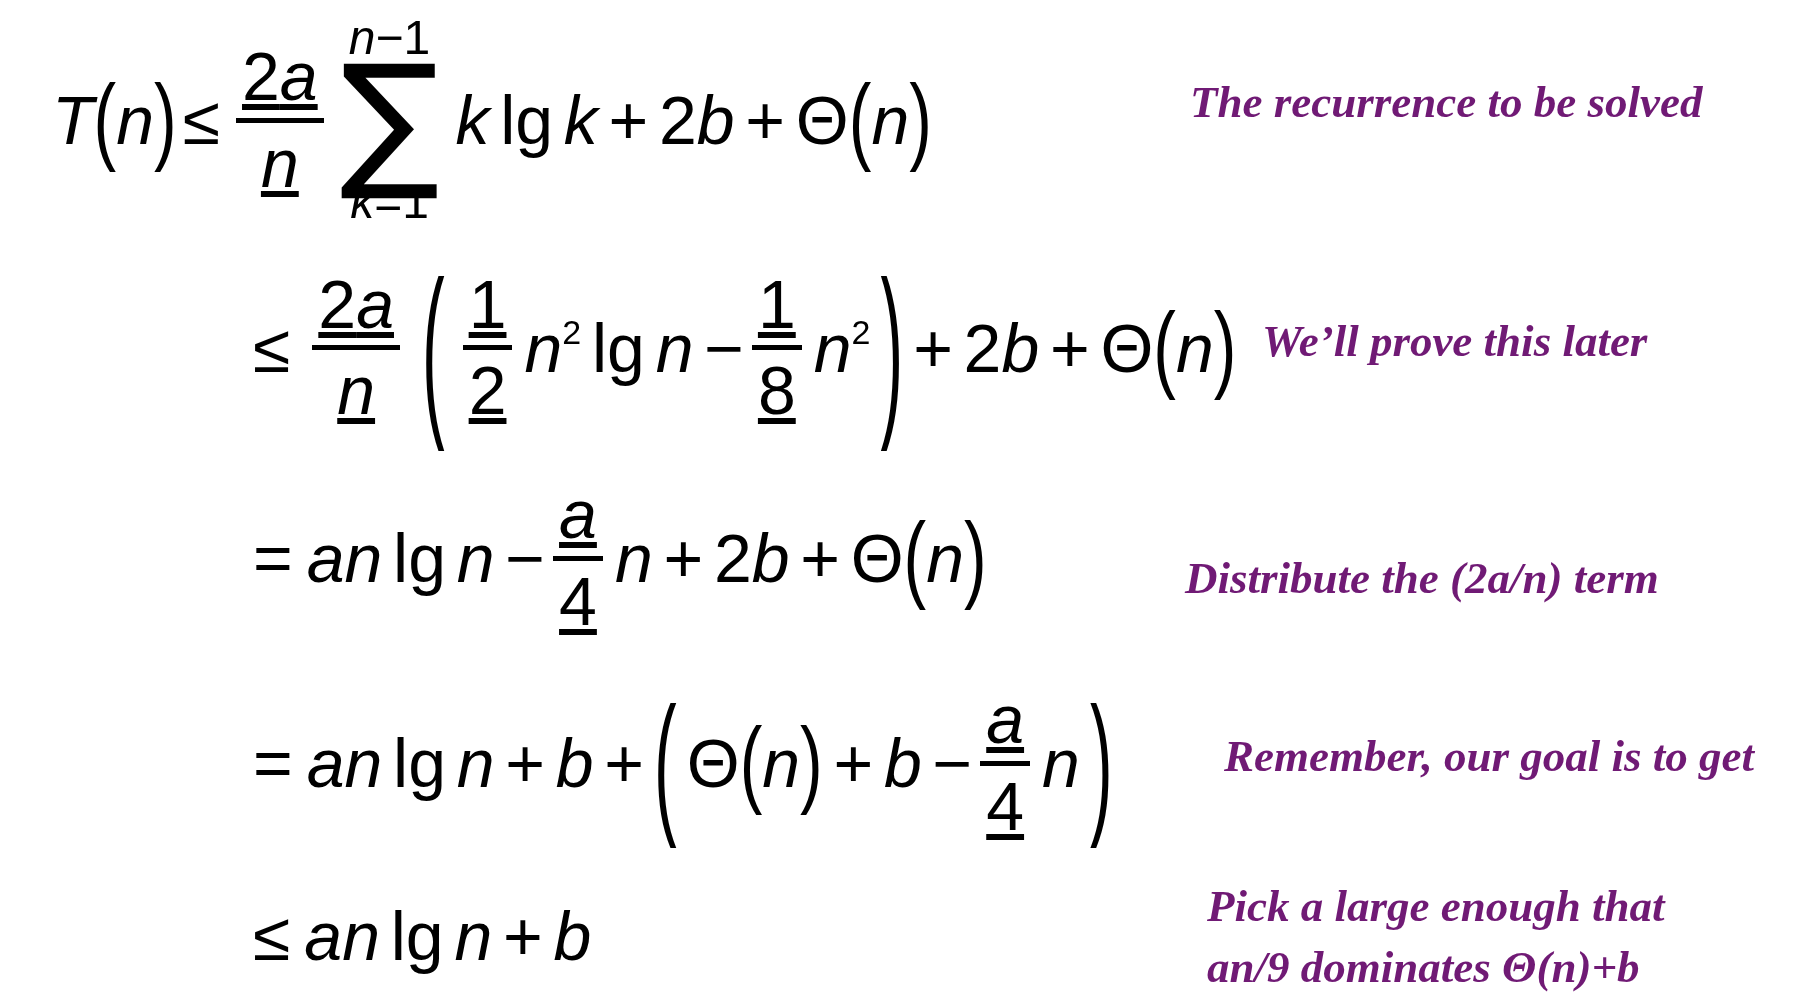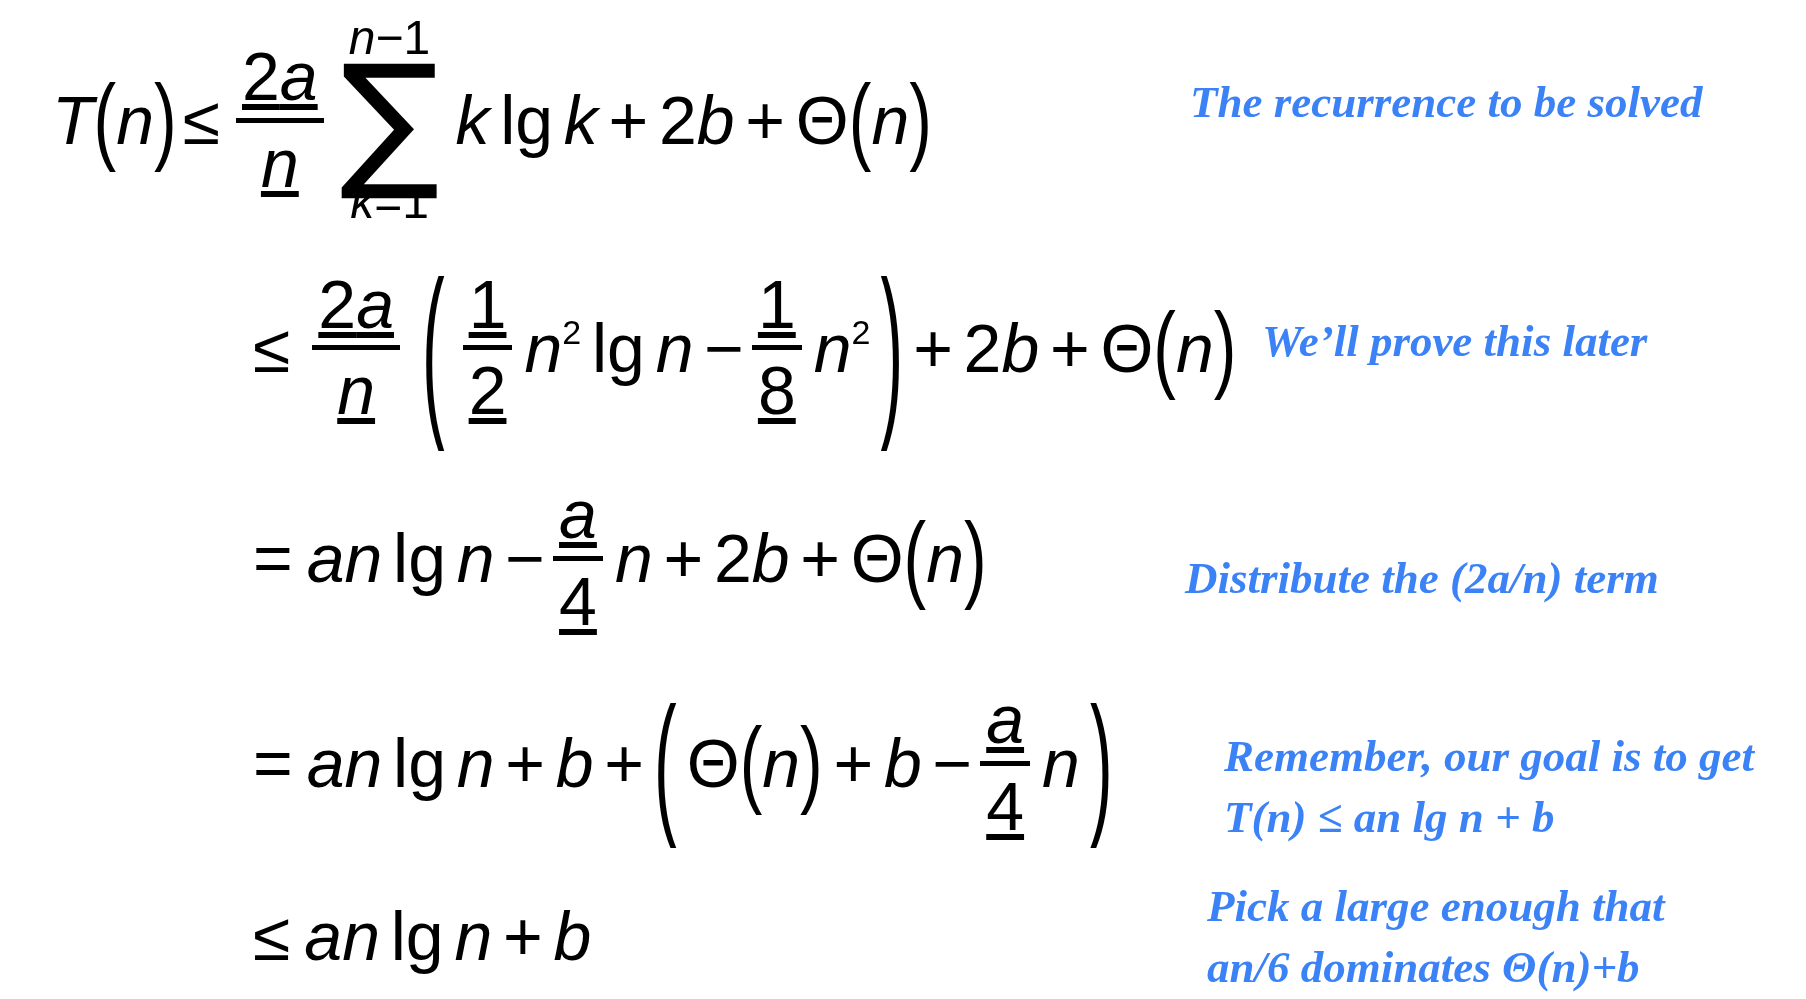--- a/index.html
+++ b/index.html
@@ -38,7 +38,7 @@
     position:absolute;
     font-family:"Liberation Serif",serif;
     font-weight:bold;font-style:italic;
-    font-size:45px;line-height:1.36;color:#3b82f6;
+    font-size:45px;line-height:1.36;color:#701a75;
     white-space:nowrap;
   }
 </style>

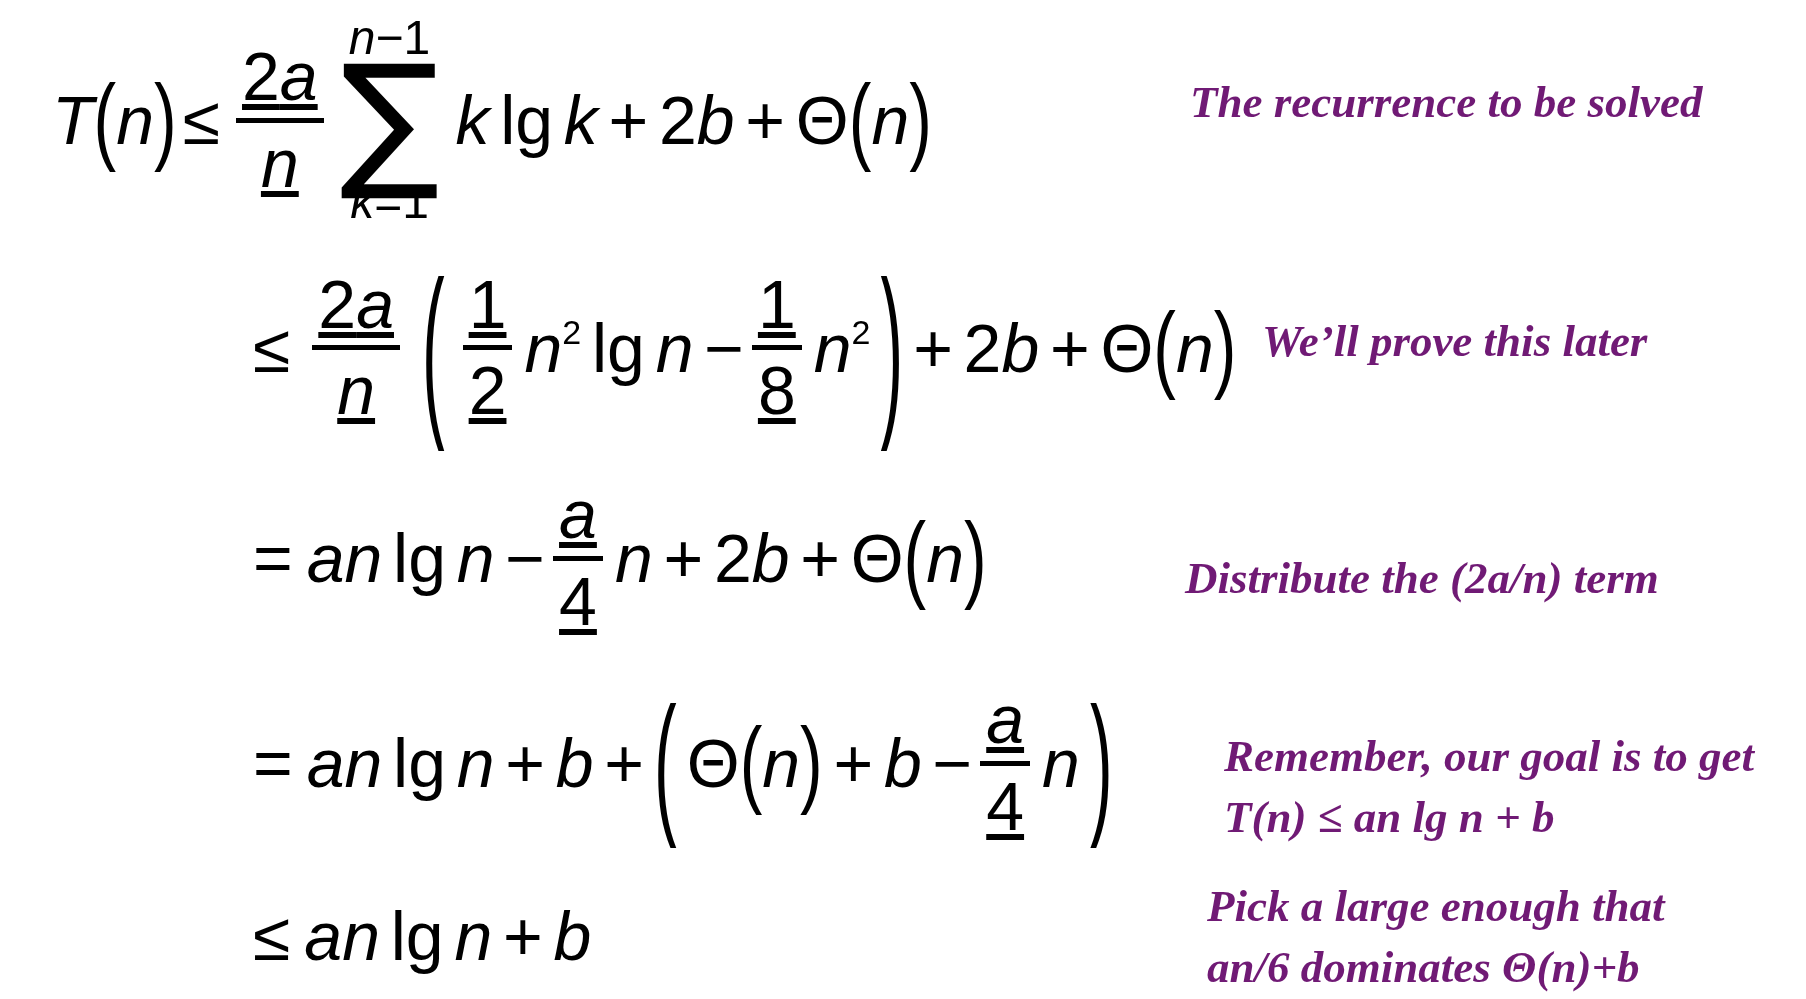--- a/index.html
+++ b/index.html
@@ -119,7 +119,6 @@
 </div>
 <div class="ann" style="left:1224px;top:726px;">
   <div>Remember, our goal is to get</div>
-  <div>T(n) ≤ an lg n + b</div>
 </div>
 
 <div class="eq-row" style="left:253px;top:880px;height:112px;">

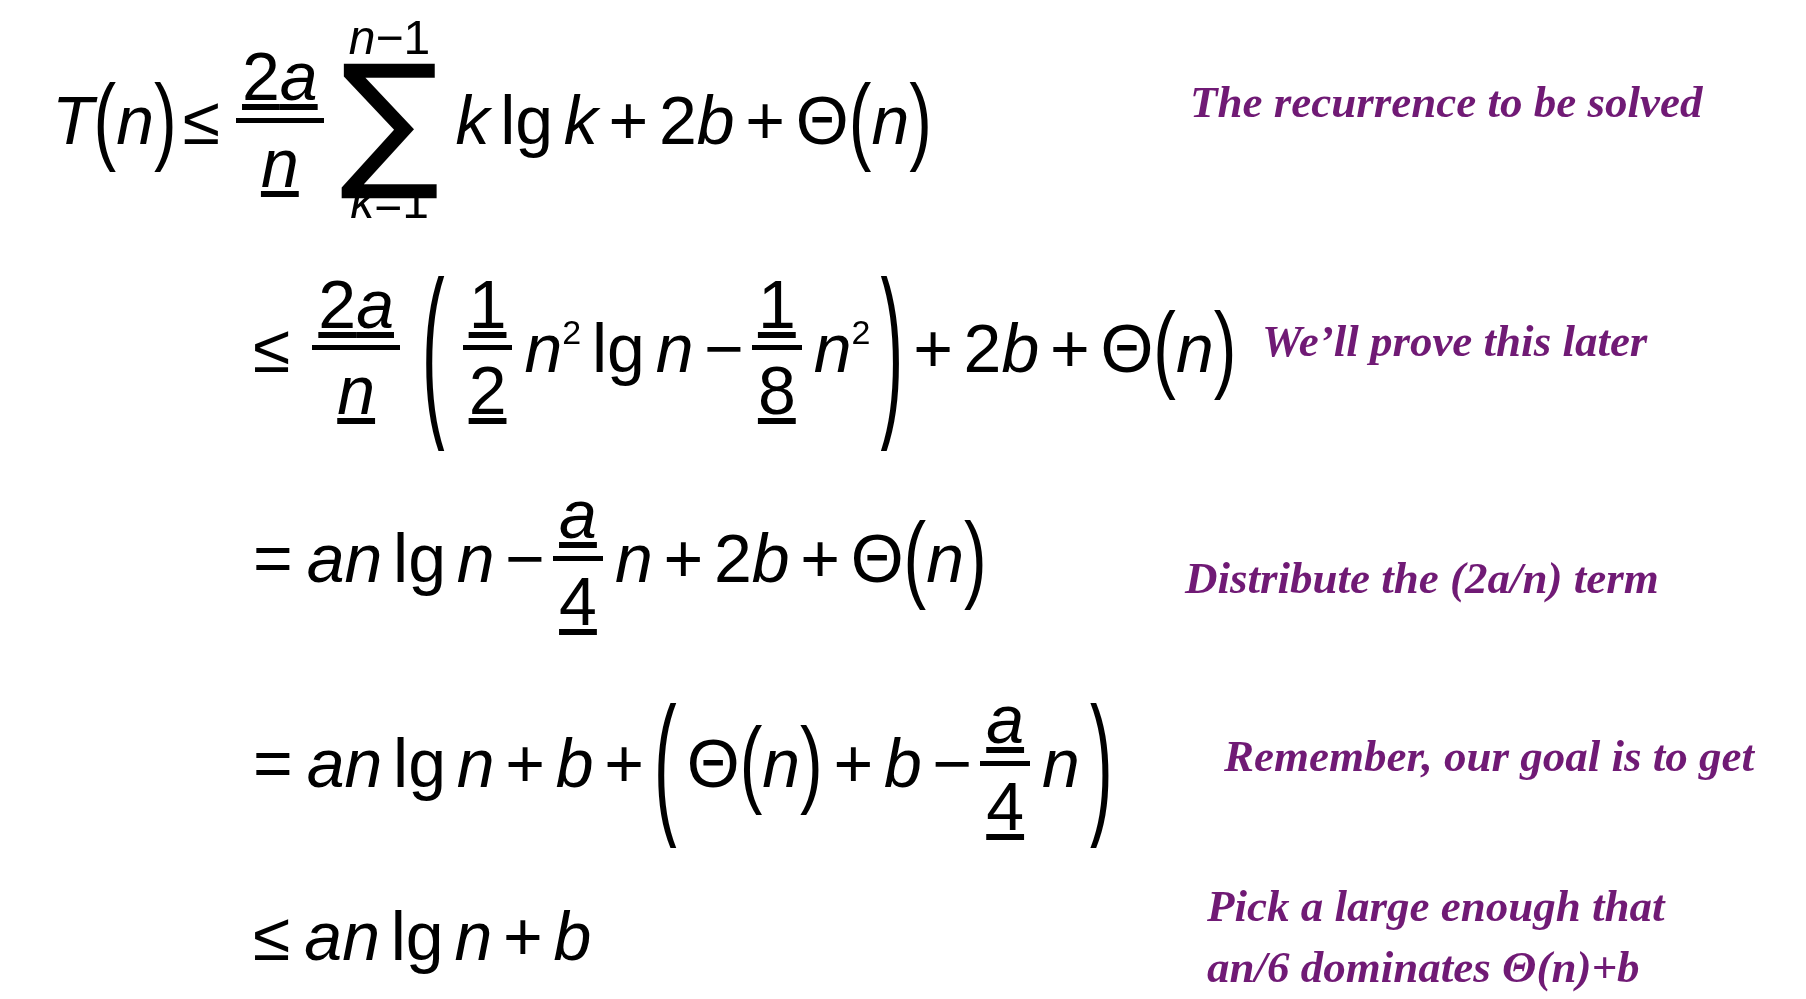--- a/index.html
+++ b/index.html
@@ -127,7 +127,7 @@
 </div>
 <div class="ann" style="left:1182px;top:876px;margin-left:25px;">
   <div>Pick a large enough that</div>
-  <div>an/6 dominates Θ(n)+b</div>
+  <div>an/9 dominates Θ(n)+b</div>
 </div>
 
 </body></html>

